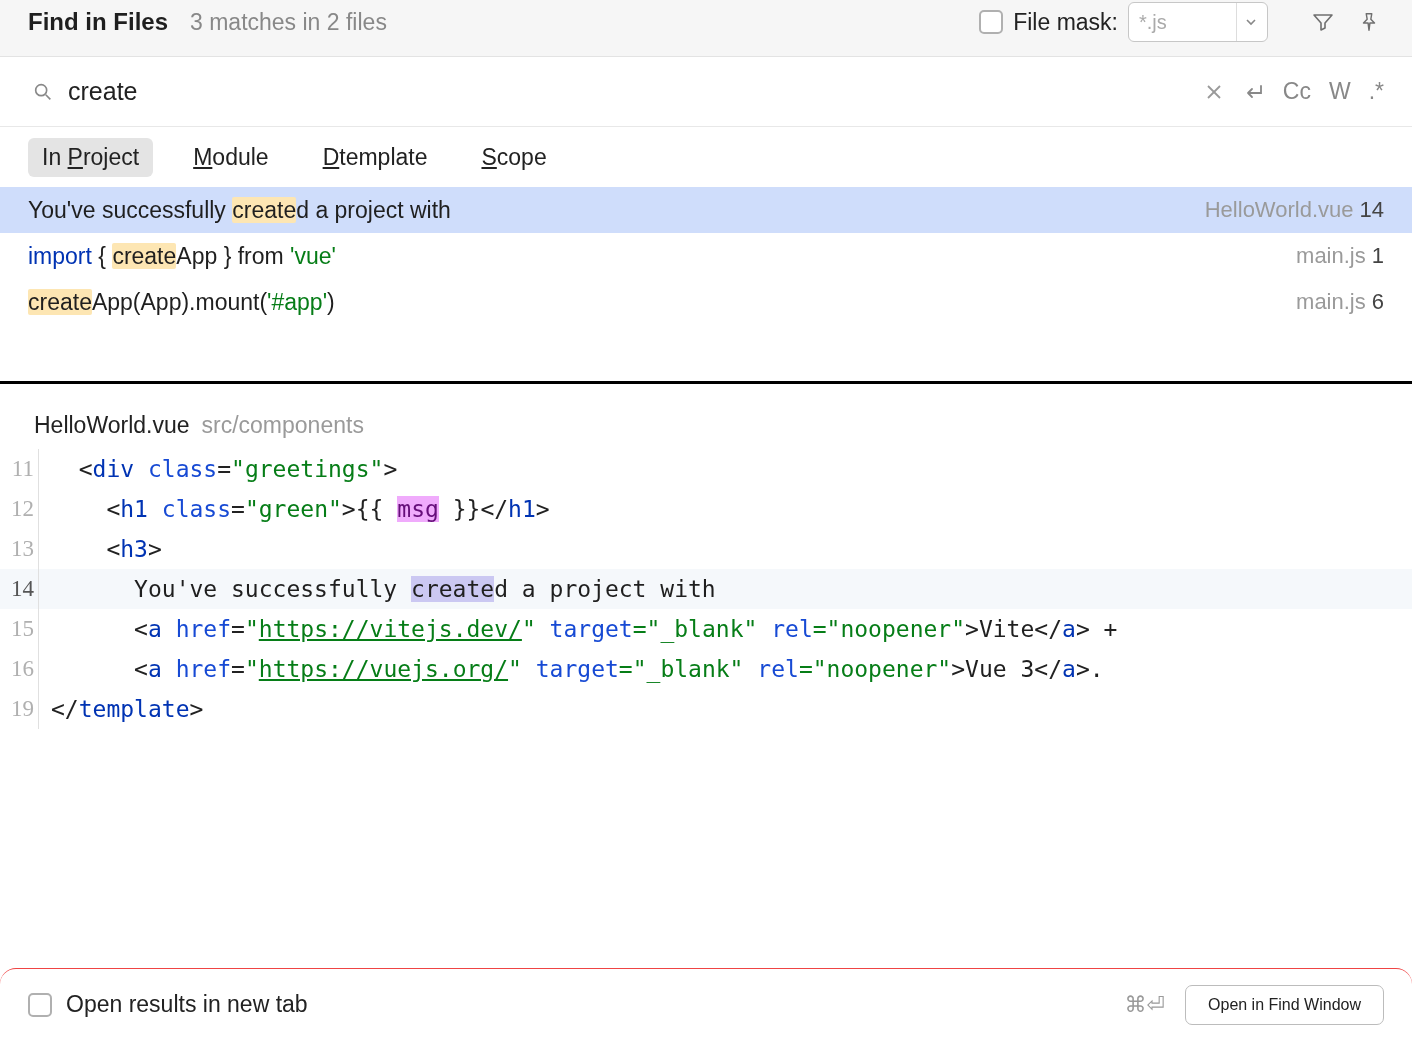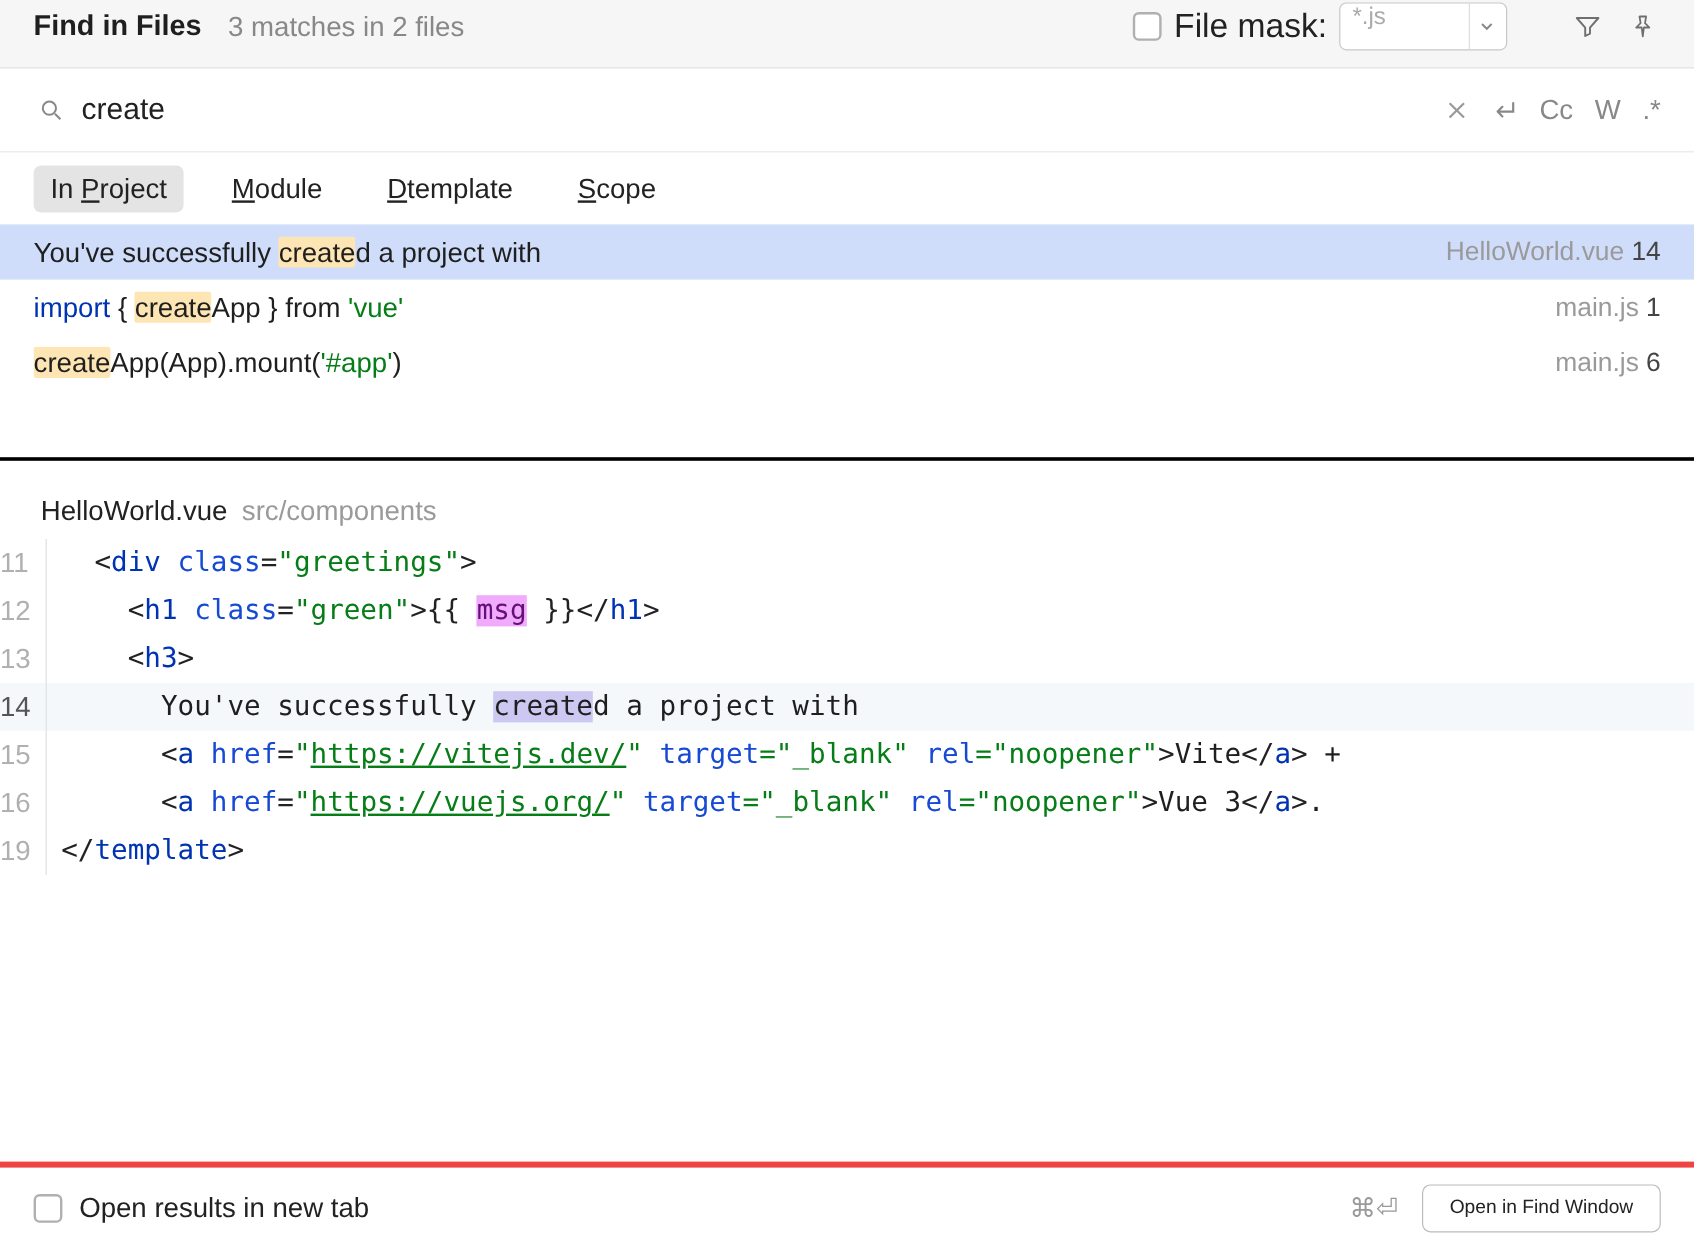--- a/index.html
+++ b/index.html
@@ -29,7 +29,7 @@
     width: 24px; height: 24px; border: 2px solid #b0b0b0; border-radius: 5px;
     display: inline-block; margin-right: 10px; background: #fff;
   }
-  .file-mask-label { font-size: 28px; color: #222; margin-right: 10px; }
+  .file-mask-label { font-size: 23px; color: #222; margin-right: 10px; }
   .file-mask-combo {
     border: 1px solid #c7c7c7; border-radius: 6px; background: #fff;
     display: flex; align-items: flex-start; height: 40px; width: 140px;

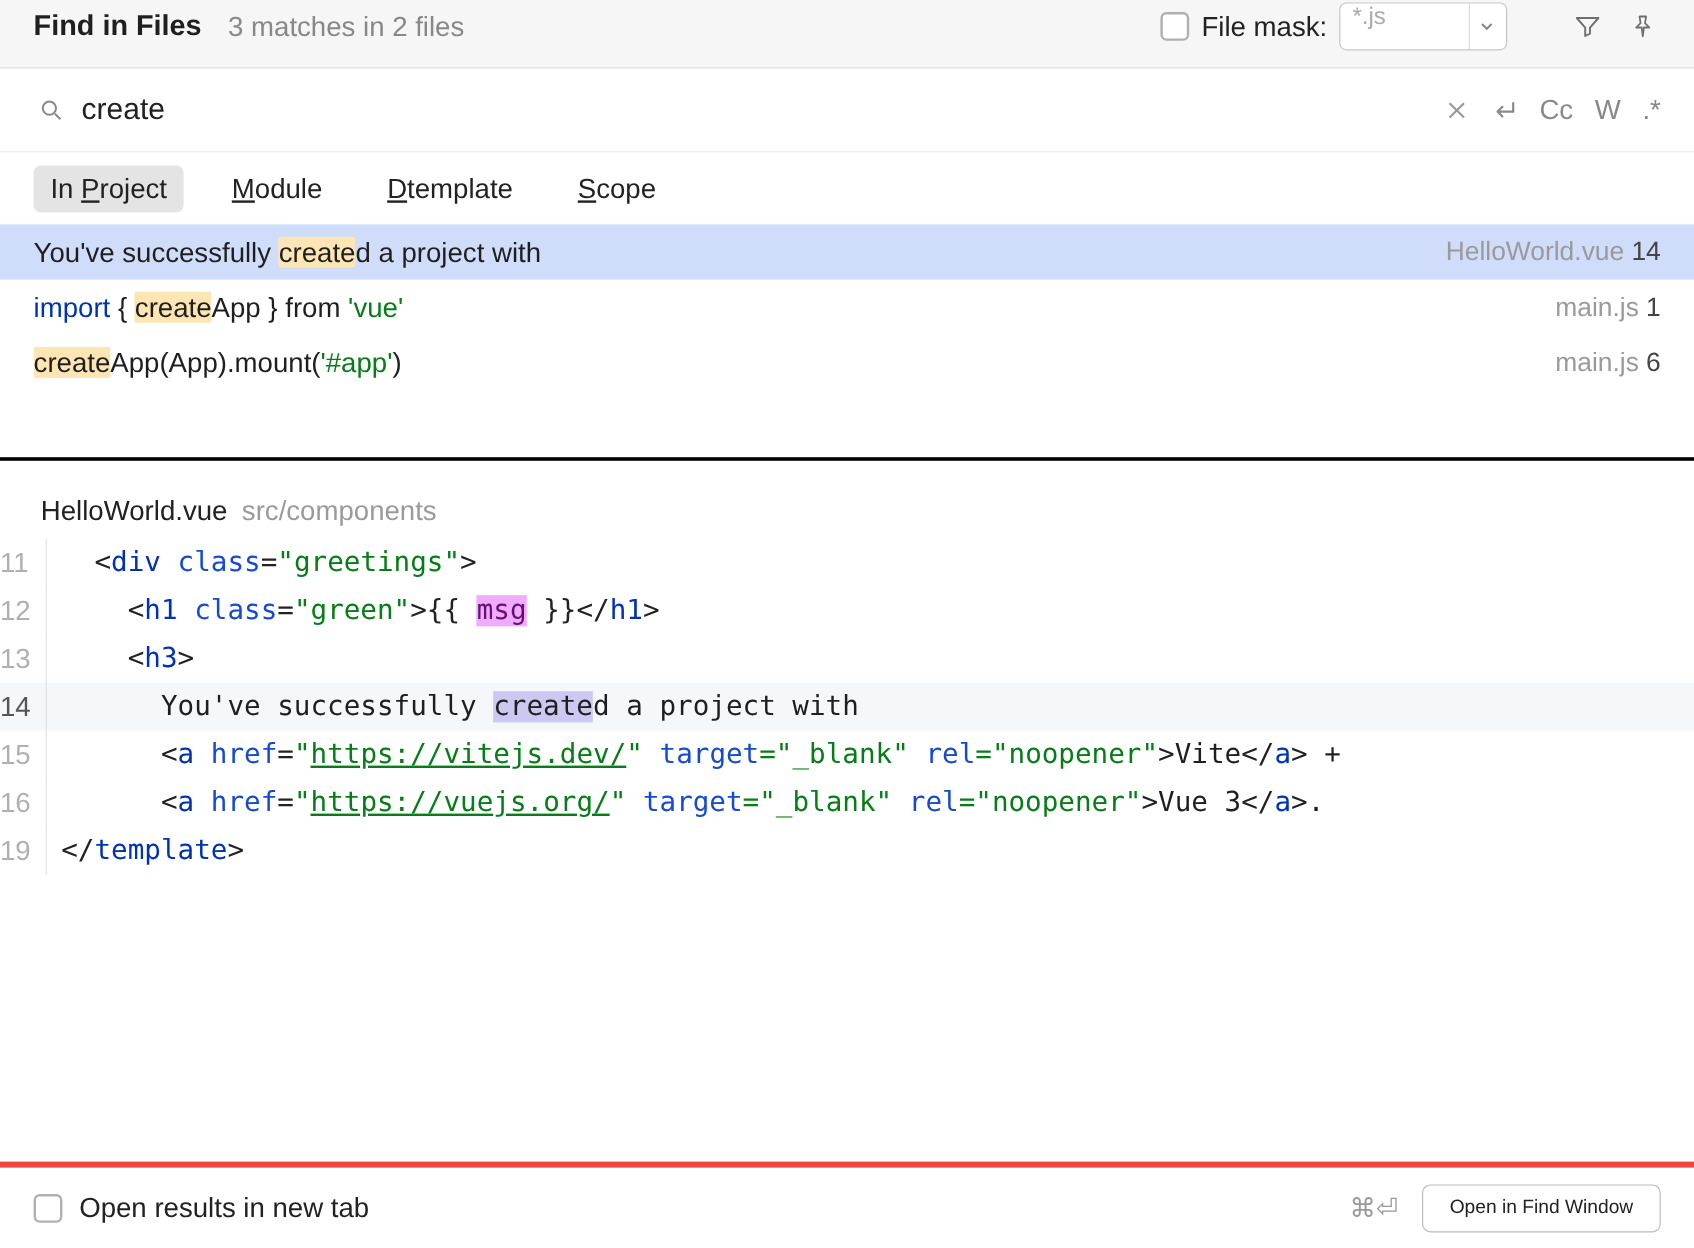--- a/index.html
+++ b/index.html
@@ -32,8 +32,8 @@
   .file-mask-label { font-size: 23px; color: #222; margin-right: 10px; }
   .file-mask-combo {
     border: 1px solid #c7c7c7; border-radius: 6px; background: #fff;
-    display: flex; align-items: flex-start; height: 40px; width: 140px;
-    padding: 0 10px; margin-right: 36px;
+    display: flex; align-items: center; height: 40px; width: 140px;
+    padding: 0 10px; margin-right: 24px;
   }
   .file-mask-combo .placeholder { color: #aaa; font-size: 20px; flex: 1; }
   .chev-box { border-left: 1px solid #ddd; padding-left: 8px; height: 100%; display: flex; align-items: center; }

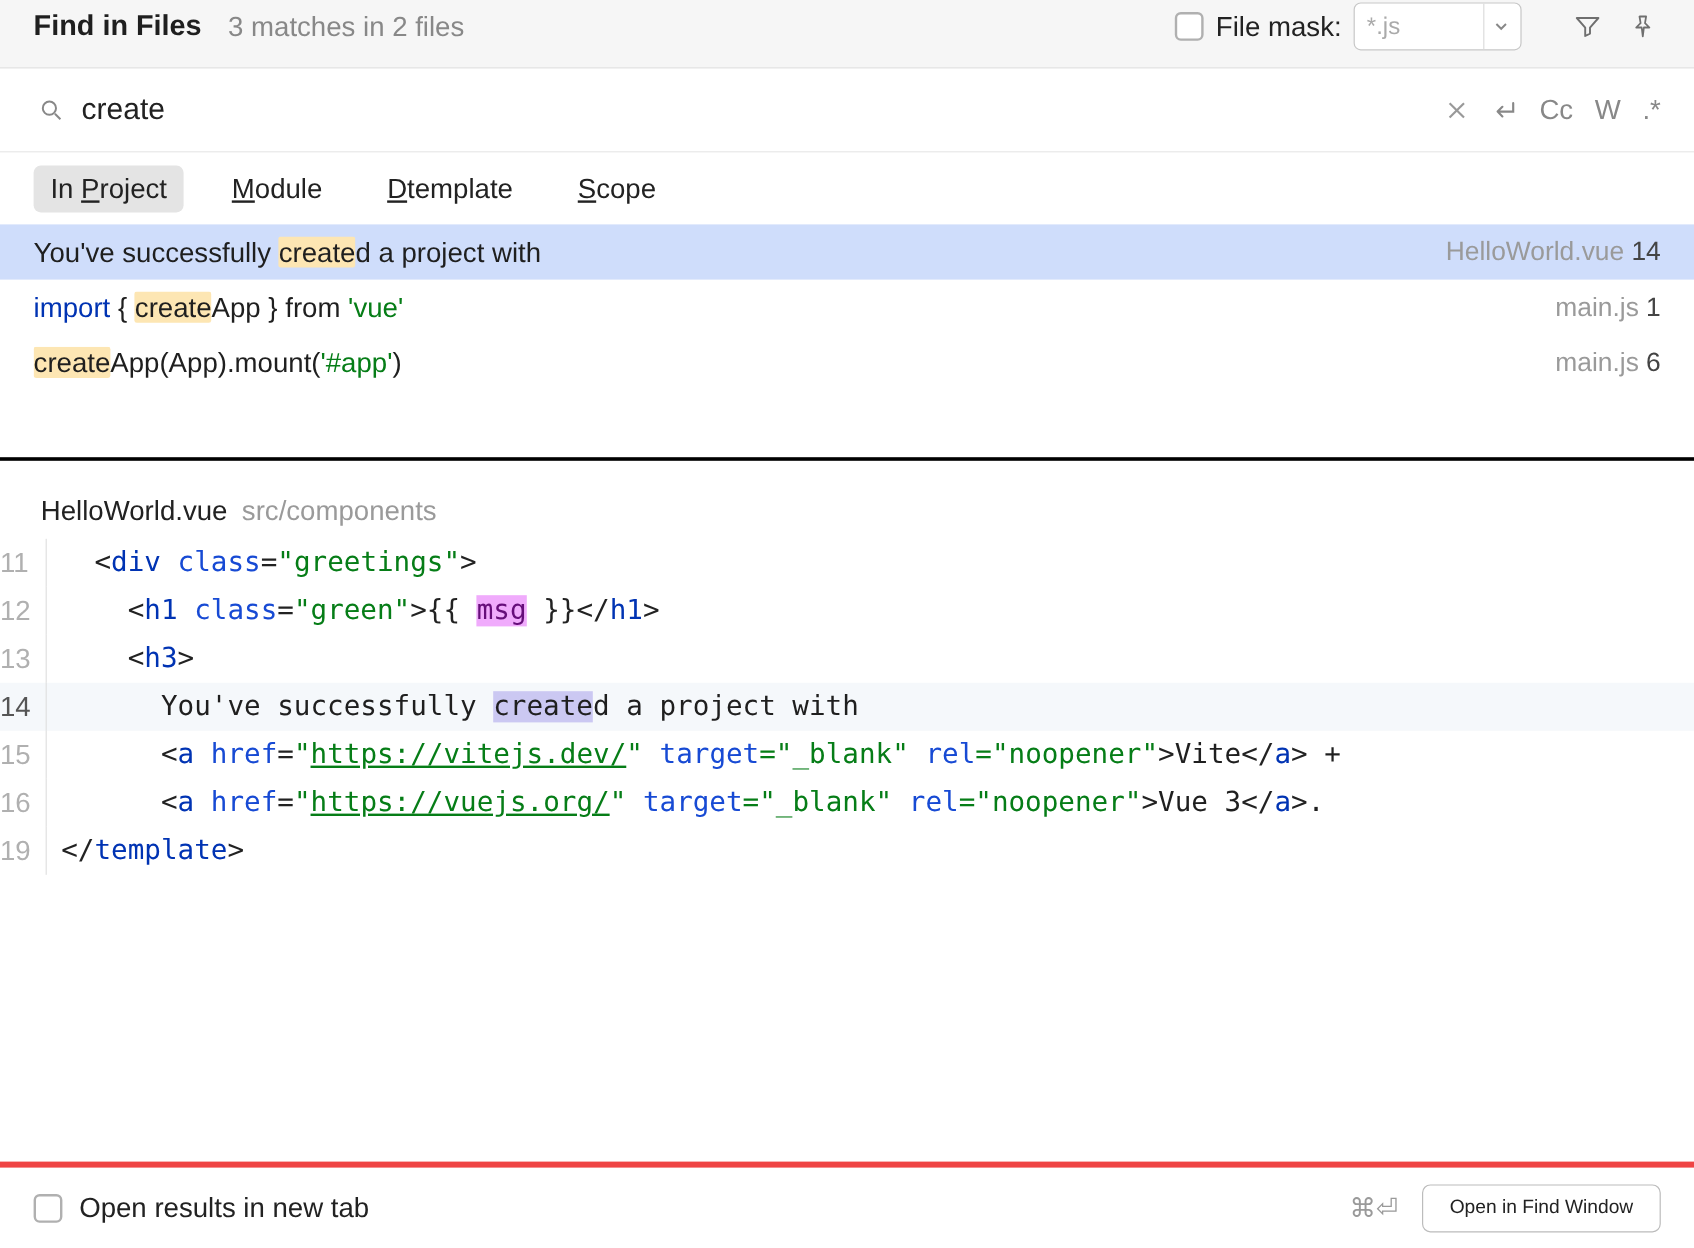--- a/index.html
+++ b/index.html
@@ -91,8 +91,8 @@
   }
   .editor-line { display: flex; align-items: flex-start; }
   .gutter {
-    width: 38px; text-align: left; color: #b0b0b0; padding-right: 4px; flex-shrink: 0;
-    font-family: Liberation Sans, sans-serif;
+    width: 38px; text-align: right; color: #b0b0b0; padding-right: 4px; flex-shrink: 0;
+    font-family: Liberation Serif, serif;
   }
   .gutter-border { width: 1px; background: #e0e0e0; align-self: stretch; margin-right: 12px; }
   .code { white-space: pre; }

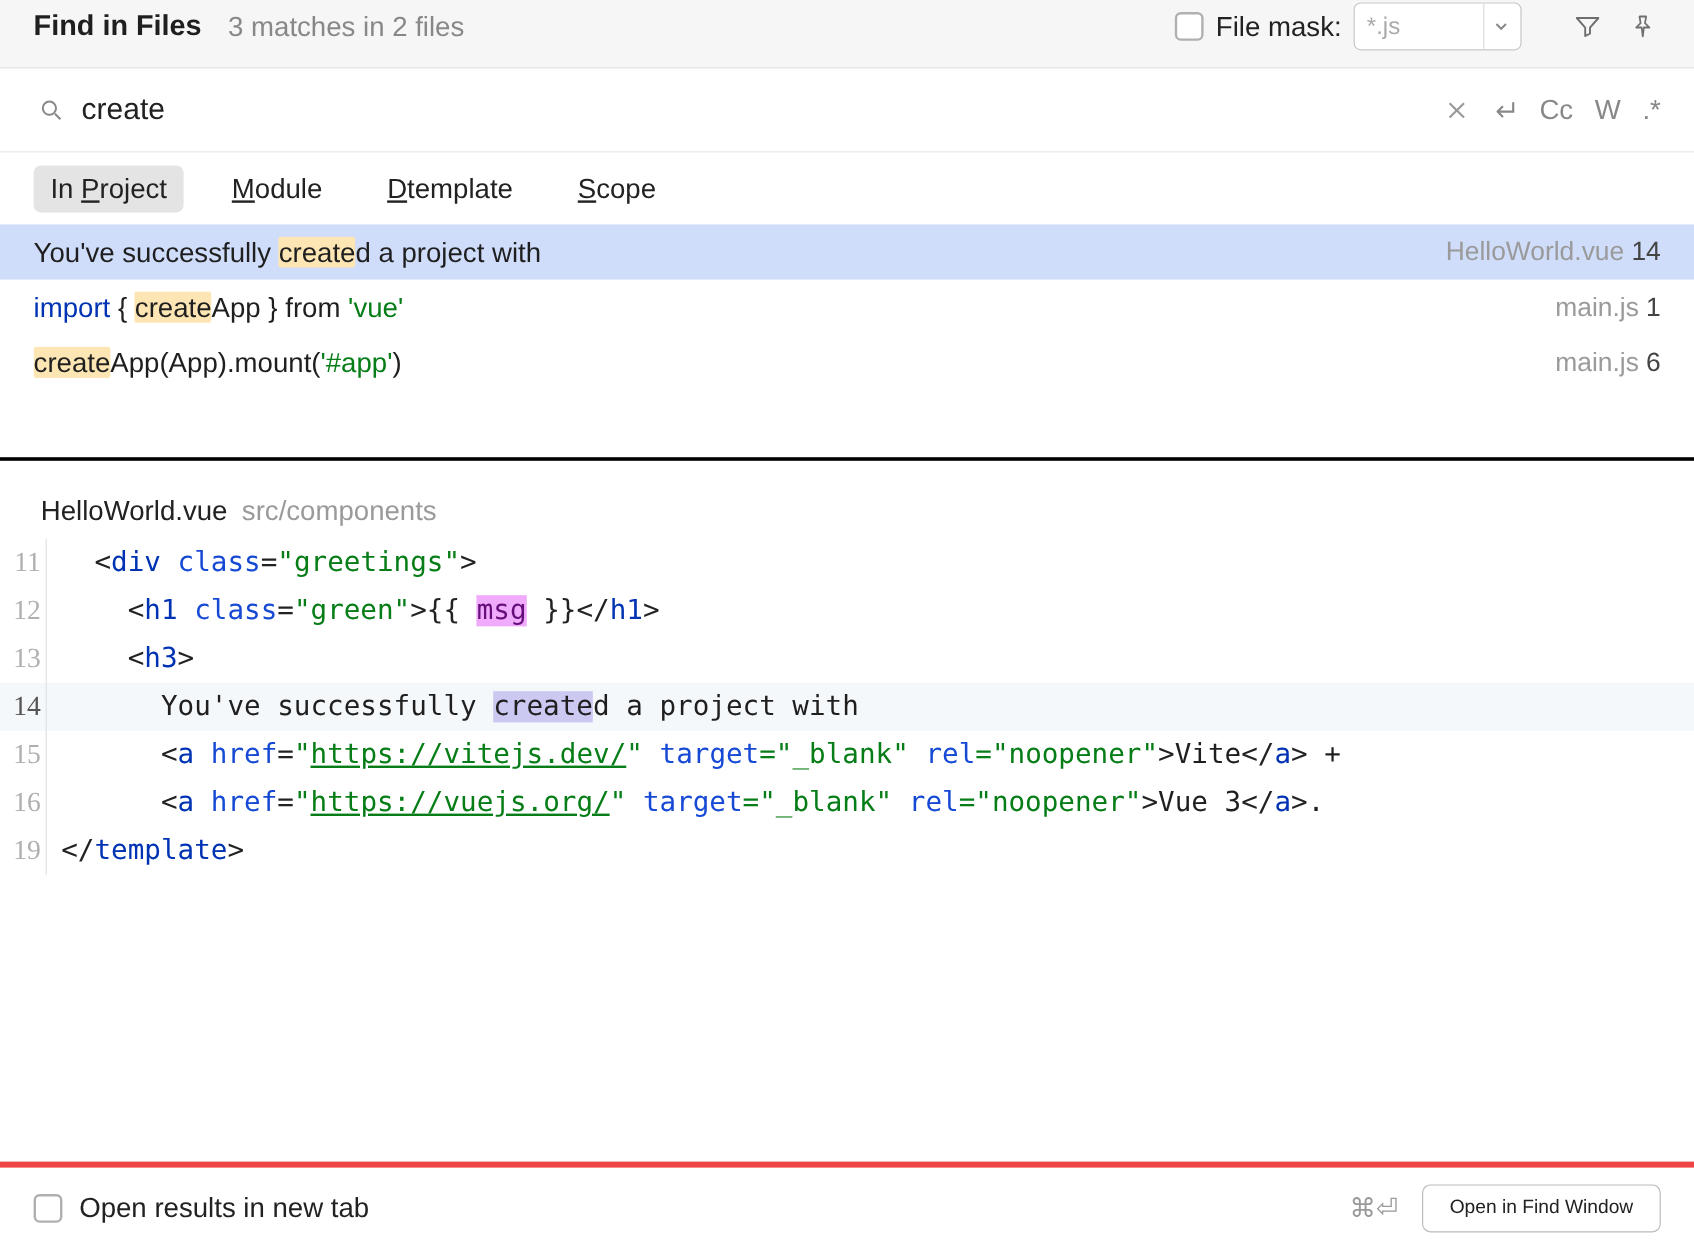--- a/index.html
+++ b/index.html
@@ -113,7 +113,7 @@
   .footer {
     position: absolute; bottom: 0; left: 0; right: 0; height: 72px;
     display: flex; align-items: center; padding: 0 28px;
-    border-top: 5px solid #ef4444; background: #fff;
+    border-top: 1px solid #ef4444; background: #fff; border-radius: 16px;
   }
   .footer .checkbox { margin-right: 14px; }
   .footer-label { font-size: 23px; color: #222; }

